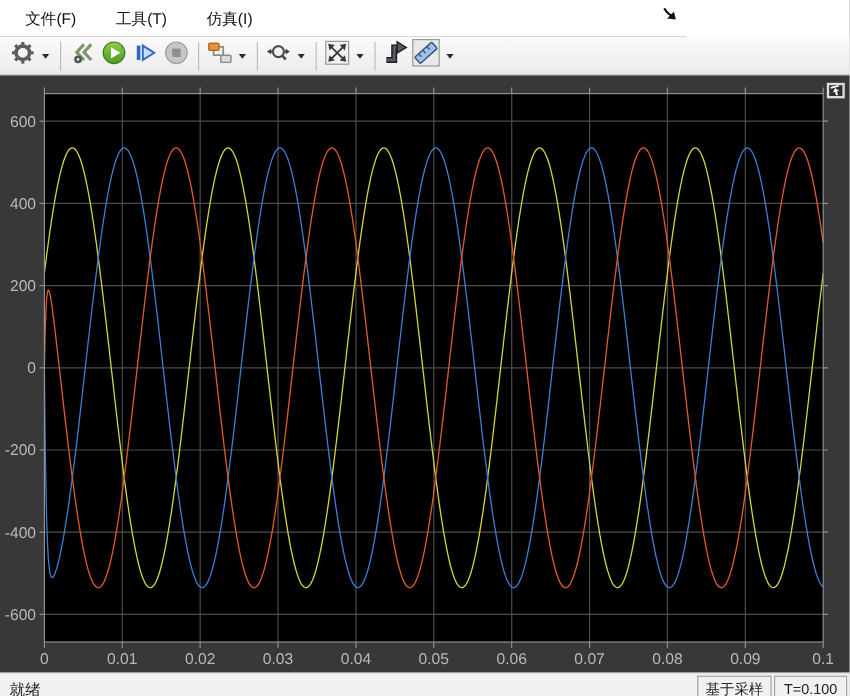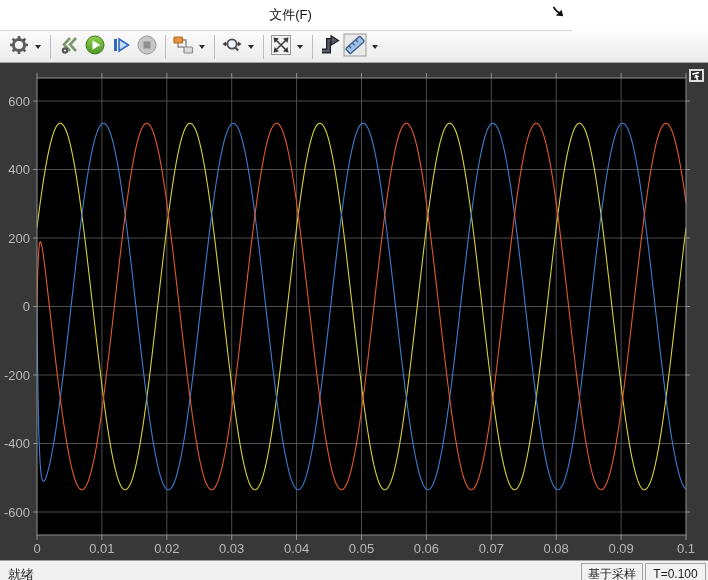--- a/index.html
+++ b/index.html
@@ -8,7 +8,7 @@
 
   
   .menubar{position:absolute;left:0;top:0;width:572px;height:30px;background:#ffffff;
-           border-bottom:1px solid #d6d6d6;display:flex;align-items:center;flex-direction:column;}
+           border-bottom:1px solid #d6d6d6;display:flex;align-items:center;}
   .menu-item{font-size:13px;color:#111;padding:0 12px;margin-left:9px;line-height:29px;cursor:default;}
   .menu-corner{position:absolute;right:6px;top:3px;width:16px;height:16px;}
 

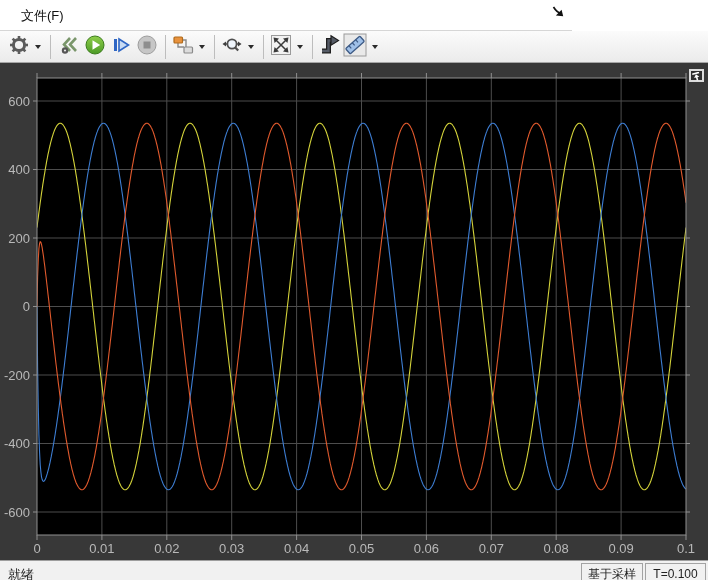--- a/index.html
+++ b/index.html
@@ -43,6 +43,7 @@
 
 <div class="menubar">
   <span class="menu-item">文件(F)</span>
+  <span class="menu-item">工具(T)</span>
   <span class="menu-corner">
     <svg width="16" height="16" viewBox="0 0 16 16">
       <path d="M3.5 4 C6 8 8 9.6 10.6 10.2" stroke="#111" stroke-width="1.7" fill="none"></path>

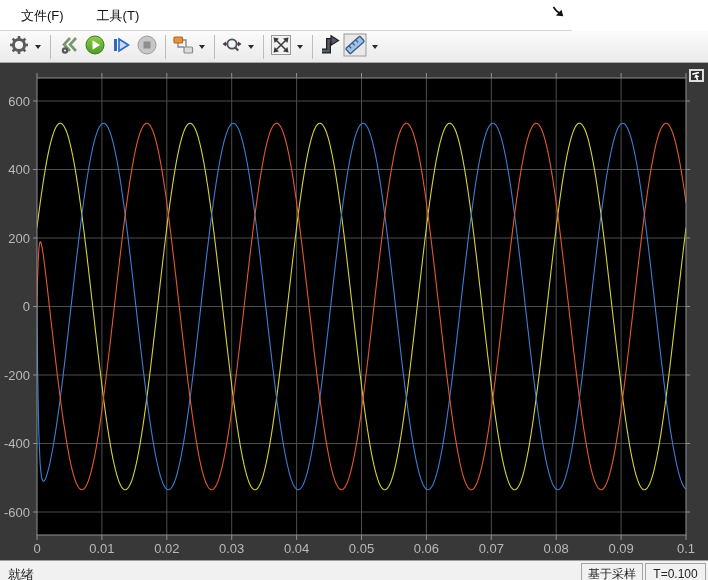--- a/index.html
+++ b/index.html
@@ -44,6 +44,7 @@
 <div class="menubar">
   <span class="menu-item">文件(F)</span>
   <span class="menu-item">工具(T)</span>
+  <span class="menu-item">仿真(I)</span>
   <span class="menu-corner">
     <svg width="16" height="16" viewBox="0 0 16 16">
       <path d="M3.5 4 C6 8 8 9.6 10.6 10.2" stroke="#111" stroke-width="1.7" fill="none"></path>

